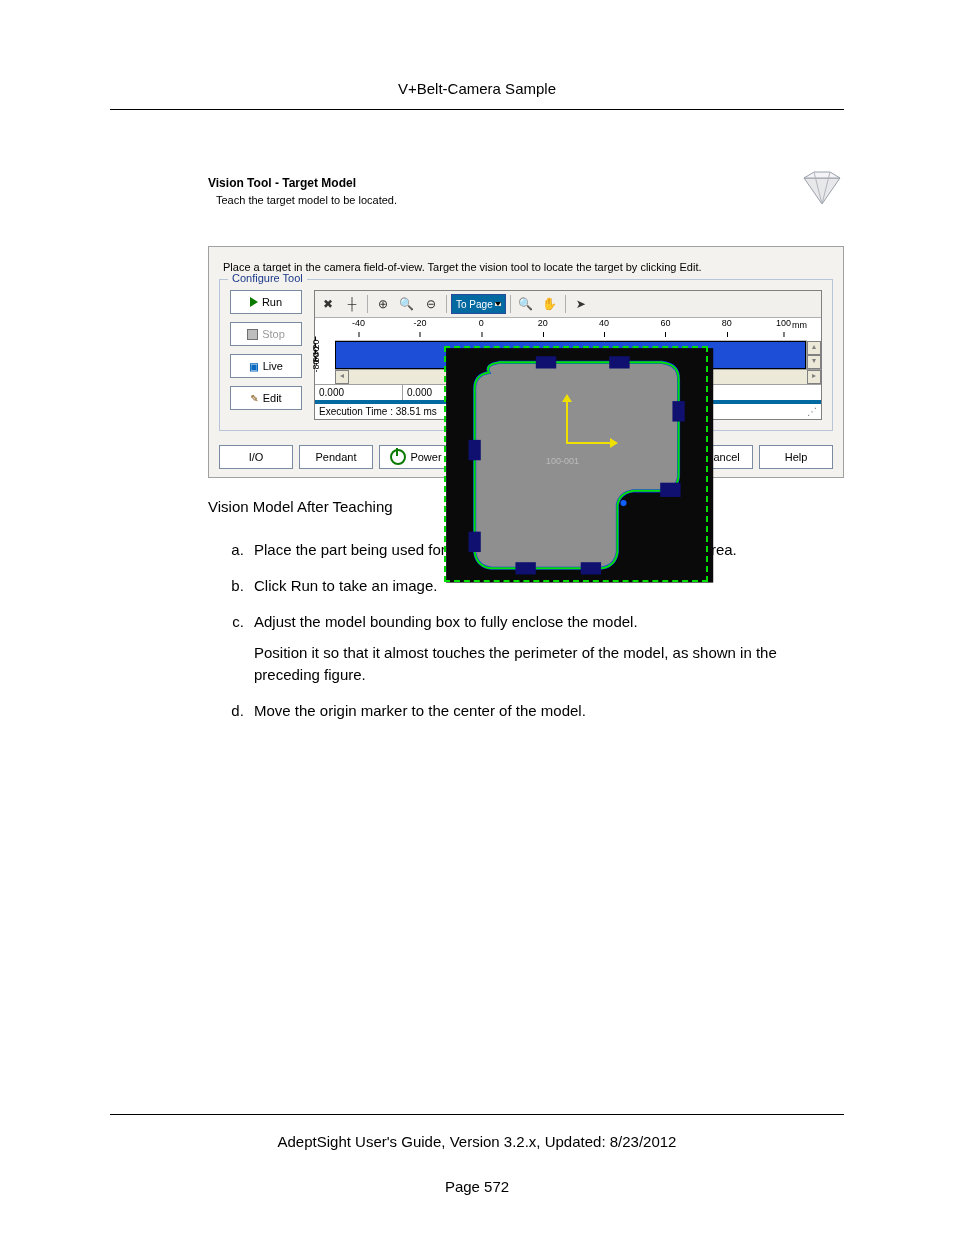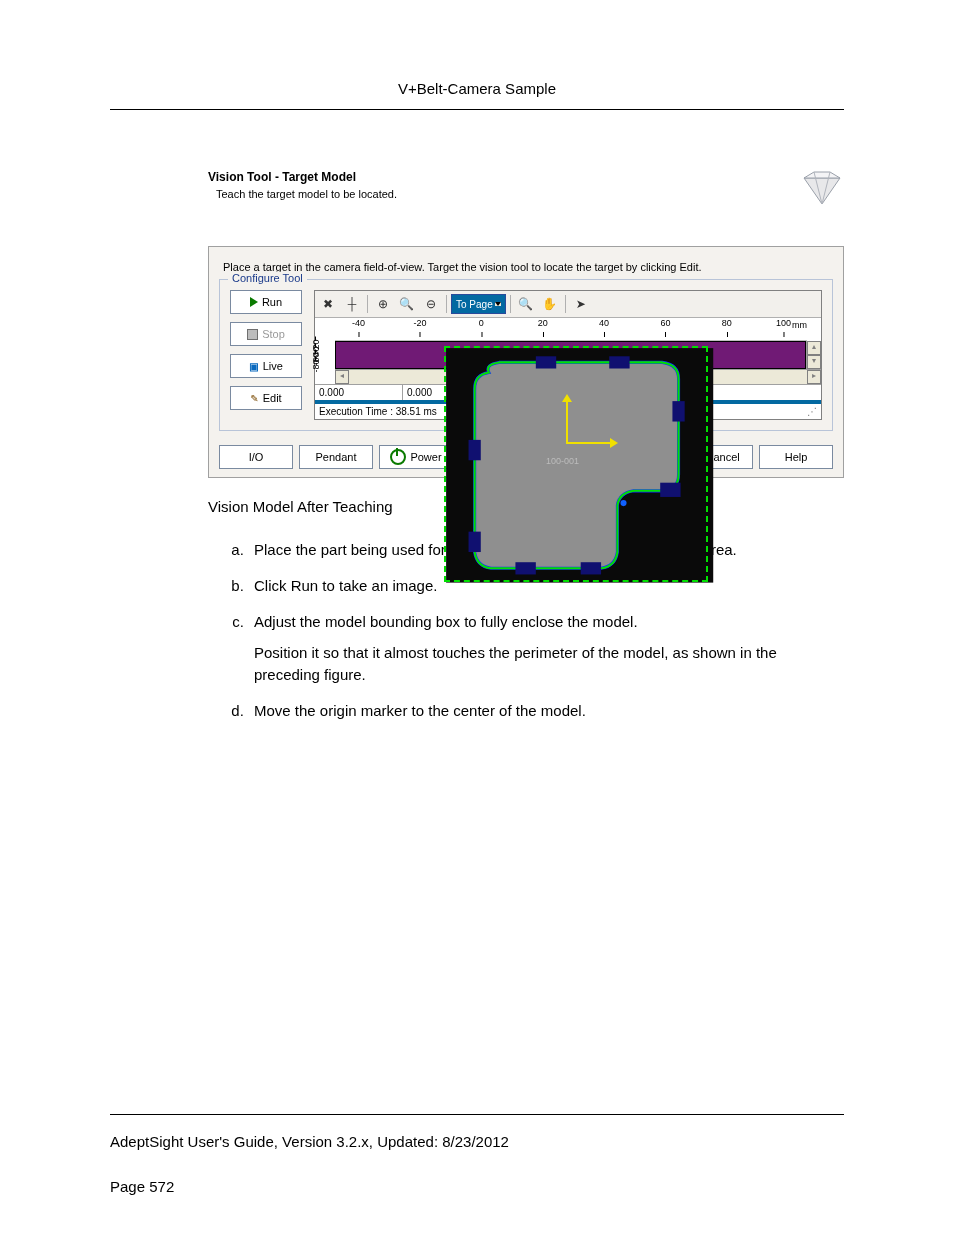--- a/index.html
+++ b/index.html
@@ -7,7 +7,7 @@
   .hdr-title{text-align:center;font-size:15px;margin-bottom:12px}
   .hdr-rule{border:none;border-top:1px solid #000;margin:0}
   .screenshot{margin:60px 0 20px 98px;width:636px;position:relative;font-family:Tahoma,Arial,sans-serif;font-size:11px;color:#000}
-  .ss-header{display:flex;align-items:flex-start;justify-content:space-between}
+  .ss-header{display:flex;align-items:flex-end;justify-content:space-between}
   .ss-title{font-weight:bold;font-size:12px}
   .ss-sub{font-size:11px;margin-top:4px;margin-left:8px}
   .gem{width:44px;height:36px}

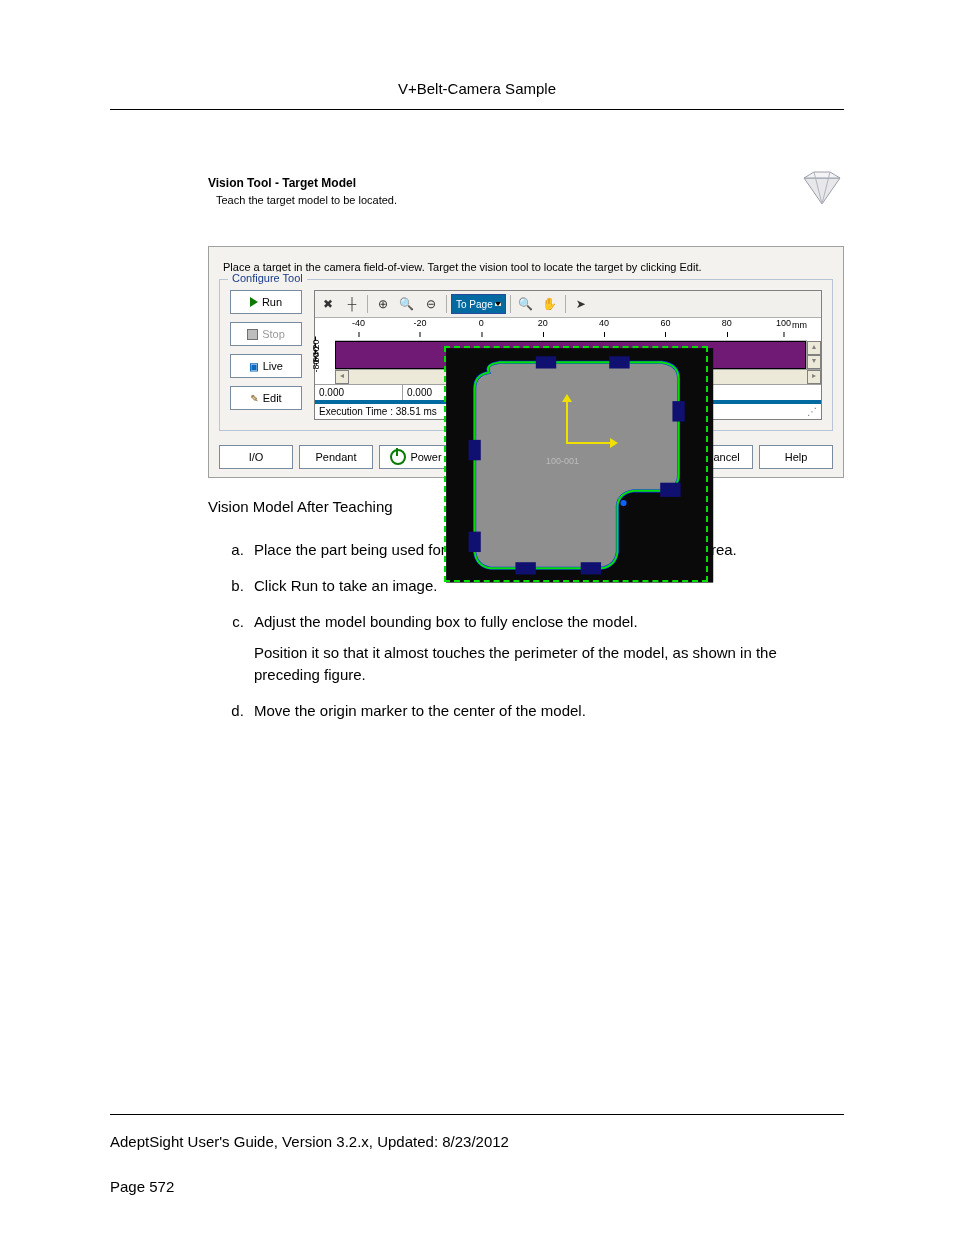--- a/index.html
+++ b/index.html
@@ -37,7 +37,7 @@
   .ruler-y{width:20px;position:relative;background:#fff}
   .ruler-y .ytick{position:absolute;left:0;font-size:9px;transform:rotate(-90deg) translate(-50%,-4px);transform-origin:left top}
   .ruler-y .ytick::after{content:"";position:absolute;left:12px;top:4px;width:4px;height:1px;background:#000}
-  .canvas-wrap{flex:1;position:relative;background:#701a75;border:1px solid #000}
+  .canvas-wrap{flex:1;position:relative;background:#1d4ed8;border:1px solid #000}
   .sample{position:absolute;inset:0}
   .roi{position:absolute;border:2px dashed #00e000}
   .axis{position:absolute;width:56px;height:56px}

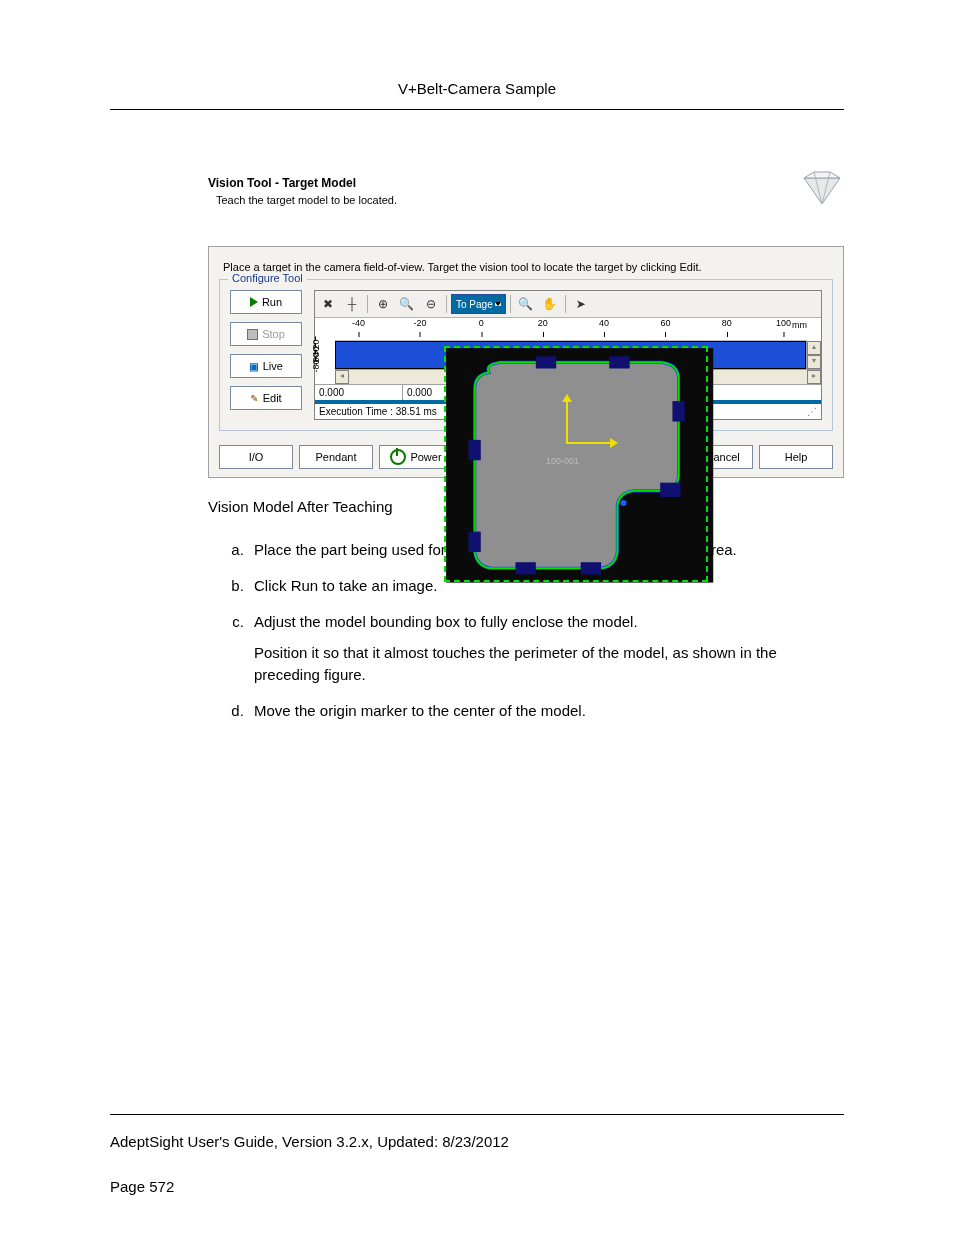--- a/index.html
+++ b/index.html
@@ -65,7 +65,7 @@
   ol.steps{margin:0 0 0 138px;padding:0;font-size:15px}
   ol.steps li{margin-bottom:14px;padding-left:6px;line-height:1.45}
   ol.steps li p{margin:10px 0 0}
-  .footer{position:absolute;bottom:40px;left:110px;right:110px;font-size:15px}
+  .footer{position:absolute;bottom:40px;left:110px;right:110px;text-align:center;font-size:15px}
   .ft-rule{border:none;border-top:1px solid #000;margin:0 0 18px}
   .pg{margin-top:28px}
 </style>

